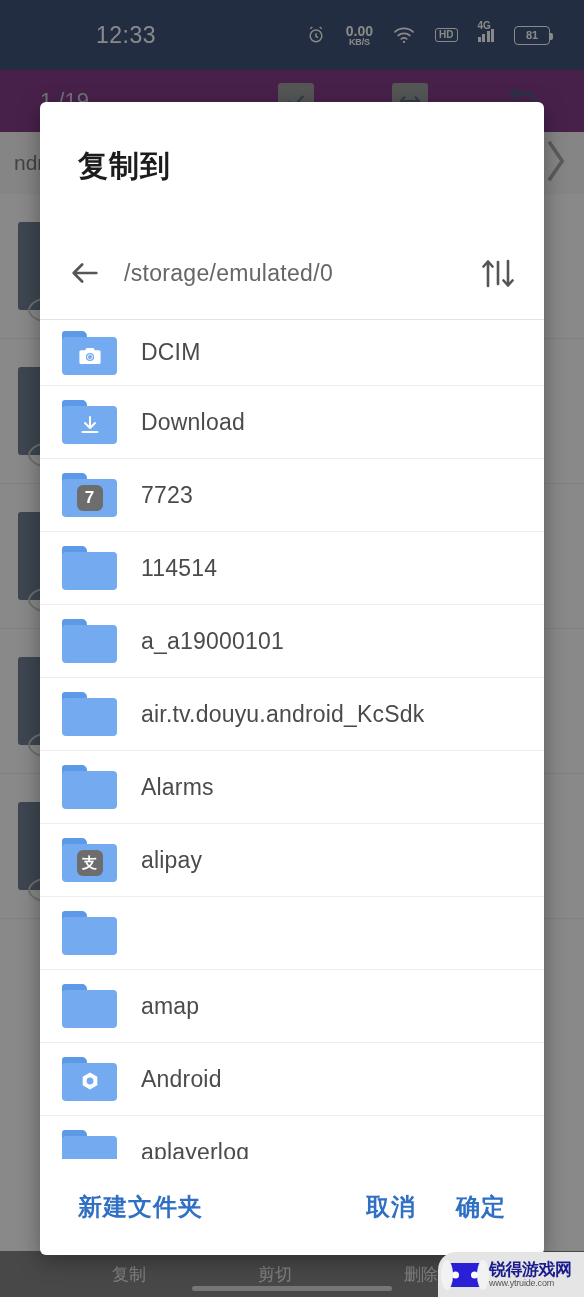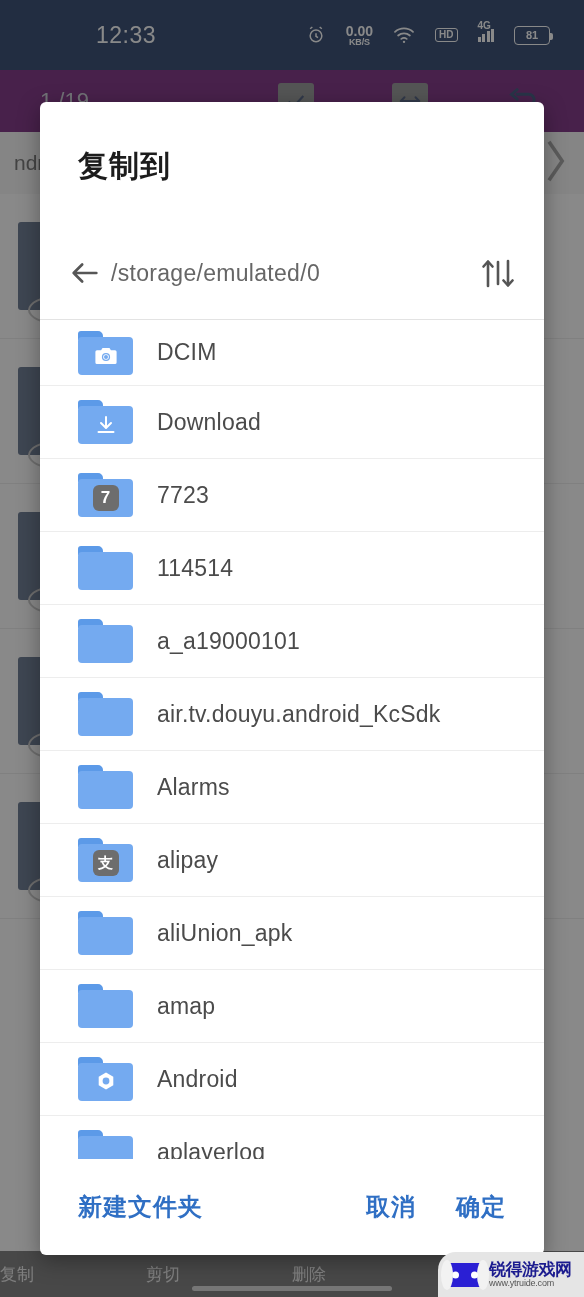--- a/index.html
+++ b/index.html
@@ -116,7 +116,7 @@
   }
   .path-bar {
     display:flex; align-items:center; height:92px; padding:0 28px;
-    margin-top:40px; gap:9px;
+    margin-top:40px; gap:22px;
   }
   .back-arrow { width:34px; height:34px; flex:none; color:#565656; }
   .path-text { font-size:23px; color:#666; flex:1; letter-spacing:.3px; }

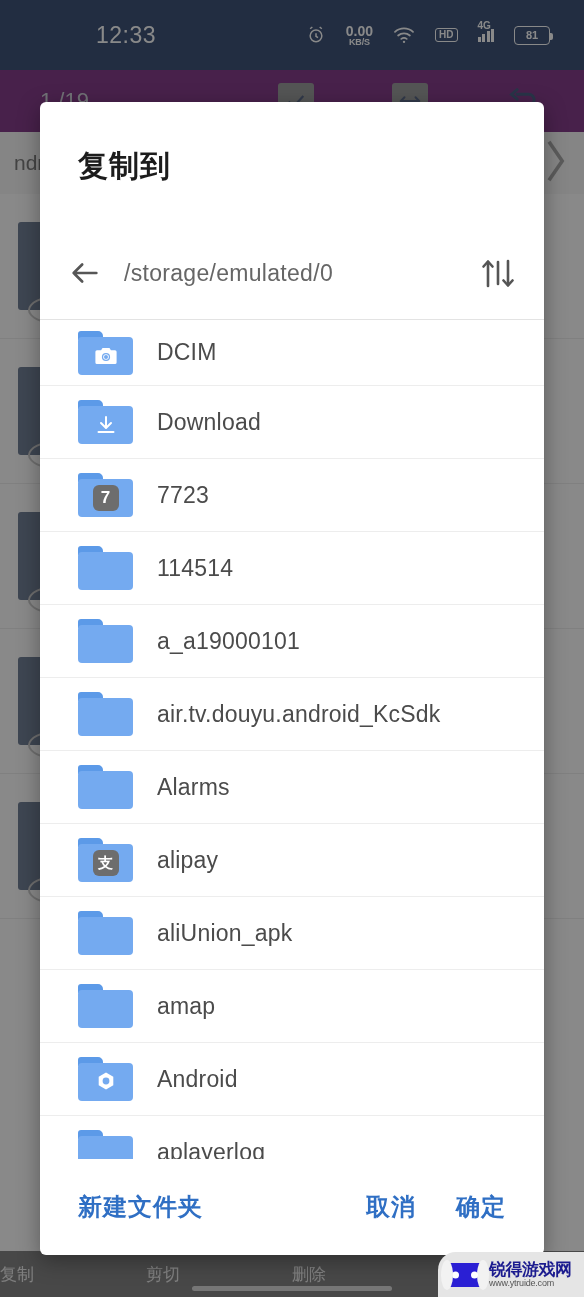--- a/index.html
+++ b/index.html
@@ -126,7 +126,7 @@
   .file-list { flex:1; overflow:hidden; position:relative; }
   .file-row {
     height:73px; display:flex; align-items:center; gap:24px;
-    padding:0 38px; border-bottom:1px solid #ededed;
+    padding:0 22px; border-bottom:1px solid #ededed;
   }
   .file-row:first-child { height:66px; }
   .folder {

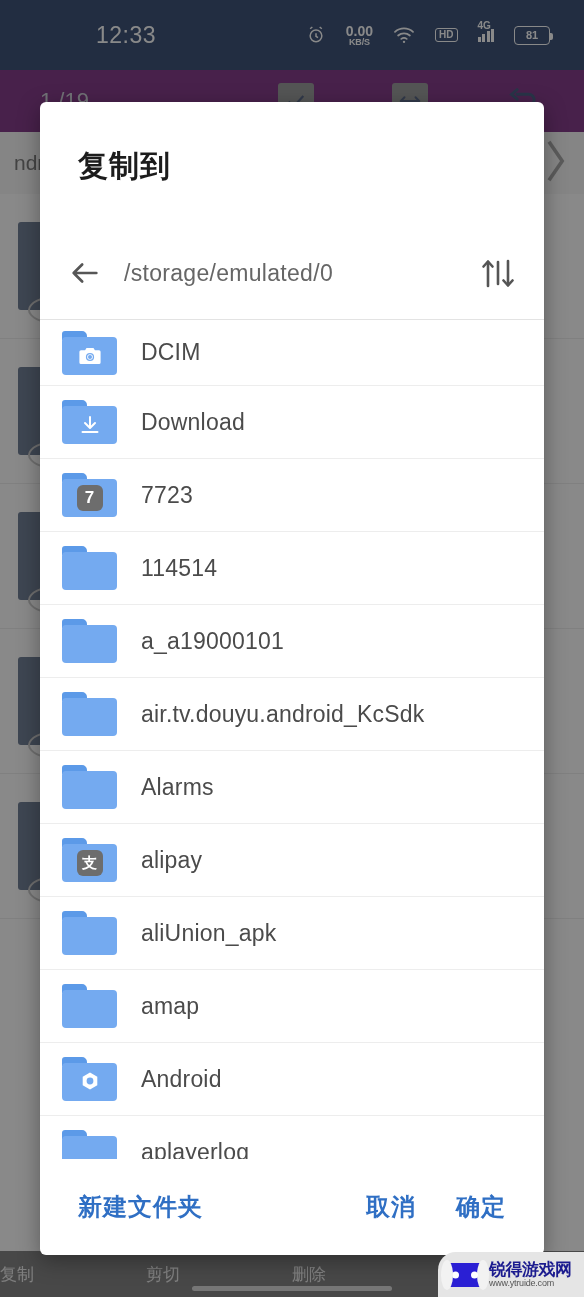--- a/index.html
+++ b/index.html
@@ -376,7 +376,6 @@
             <span class="tab"></span>
             <span class="body"></span>
           </span>
-        <span class="file-name">aliUnion_apk</span>
       </div>
 
       <div class="file-row">

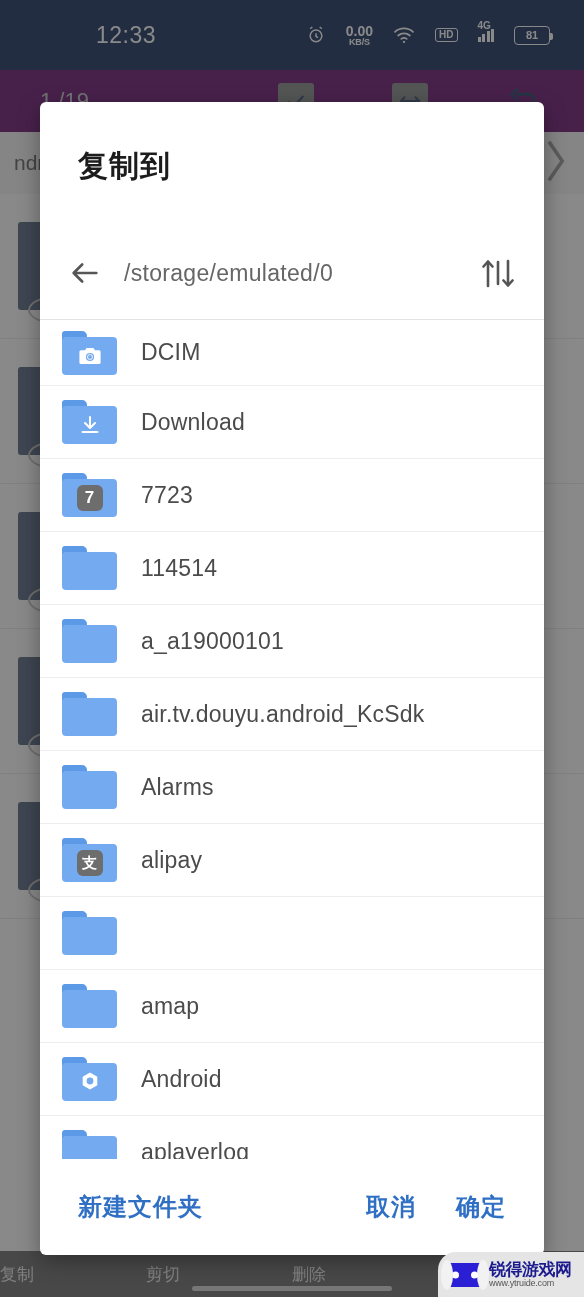--- a/index.html
+++ b/index.html
@@ -70,7 +70,7 @@
     position:absolute; left:0; bottom:0; width:584px; height:46px;
     background:#6f6f6f; display:flex; align-items:center; color:#e8e8e8;
   }
-  .bg-bottom-bar span { flex:1; text-align:left; font-size:17px; }
+  .bg-bottom-bar span { flex:1; text-align:right; font-size:17px; }
   .home-indicator {
     position:absolute; bottom:6px; left:50%; transform:translateX(-50%);
     width:200px; height:5px; border-radius:3px; background:#d6d6d6;

